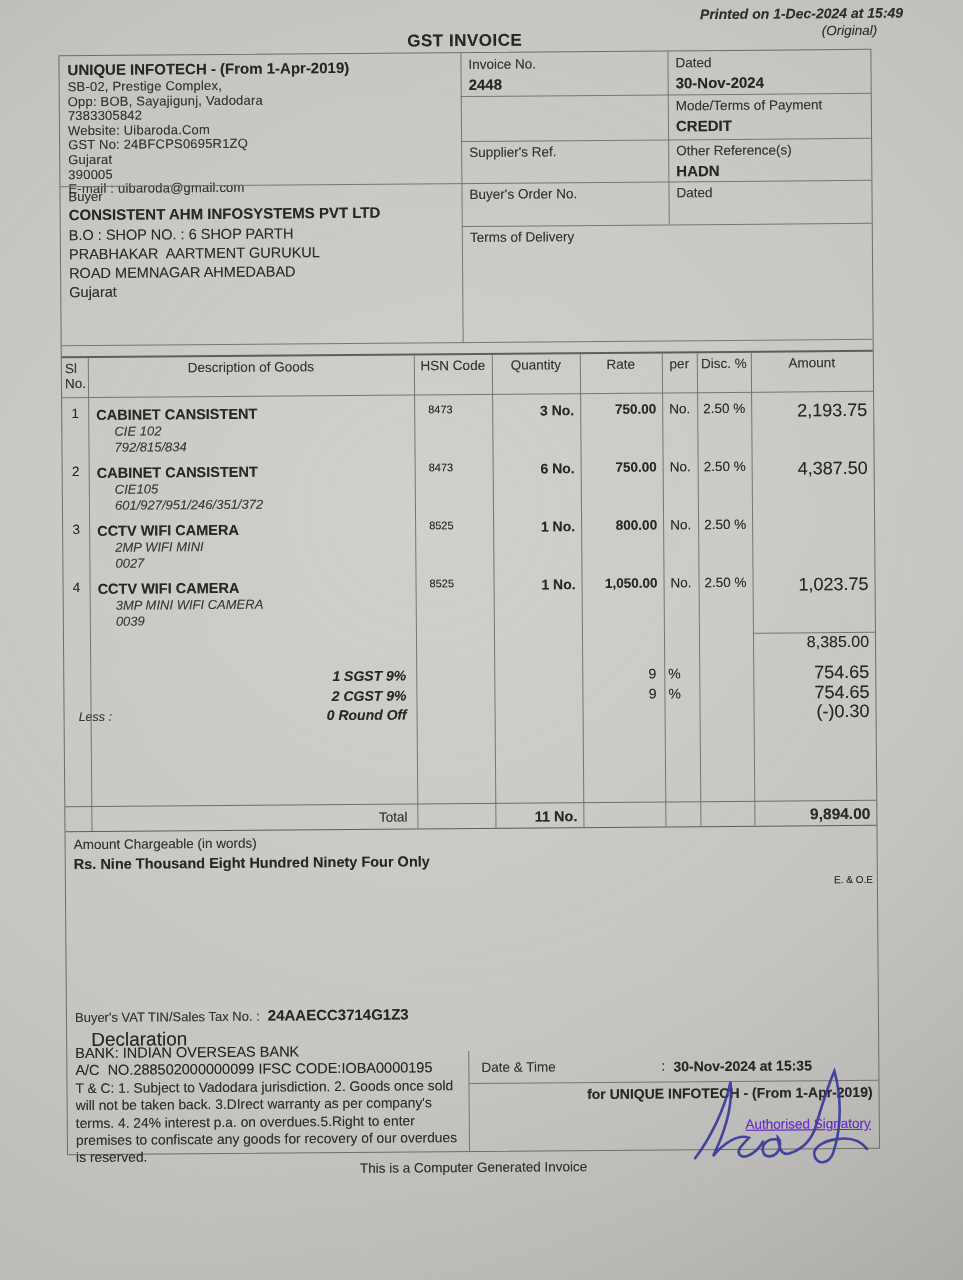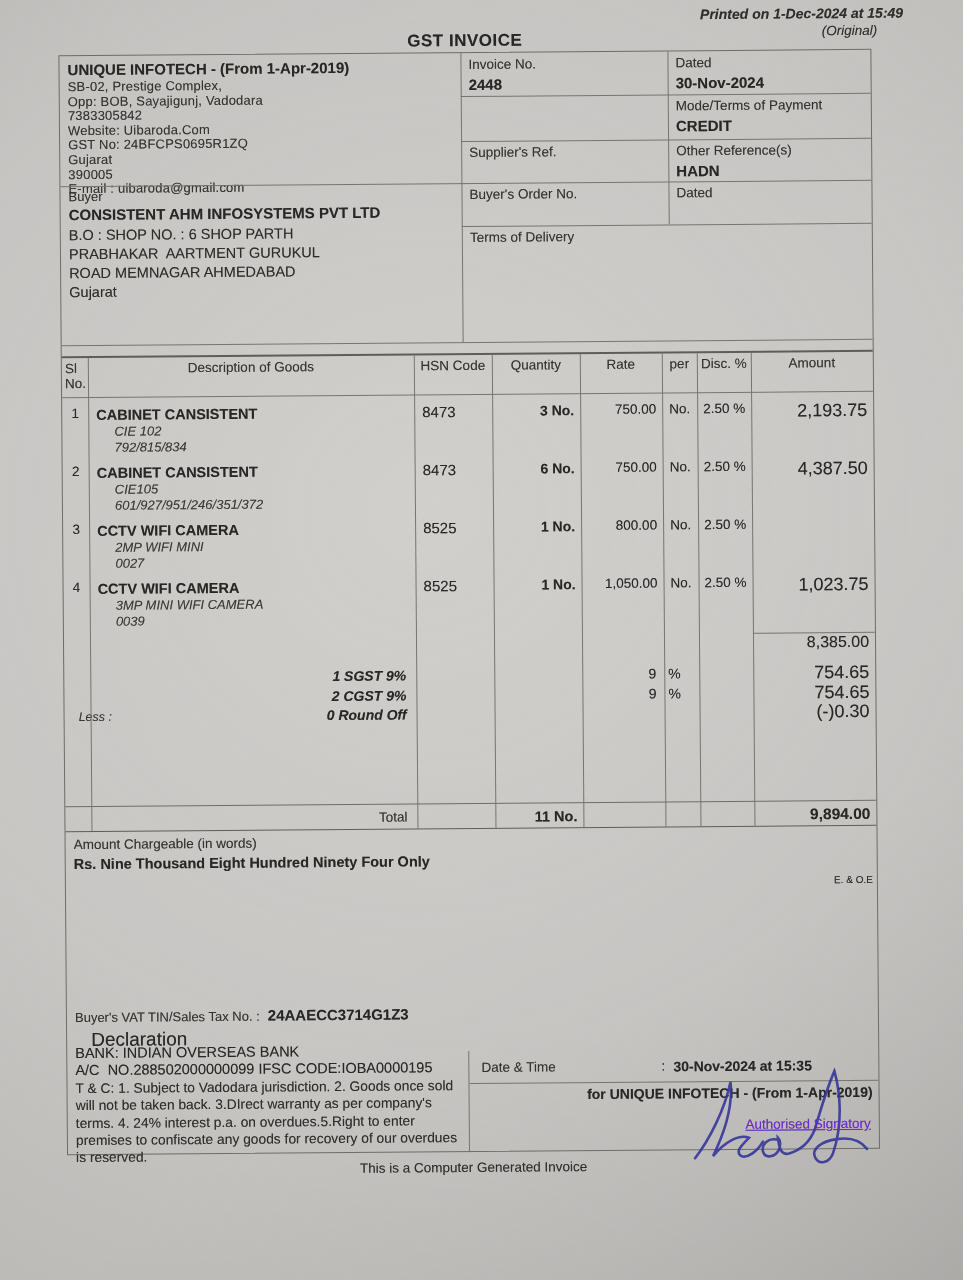--- a/index.html
+++ b/index.html
@@ -52,7 +52,7 @@
   .iname{font-size:14.5px;font-weight:bold;line-height:18px;}
   .isub{font-size:13px;font-style:italic;line-height:16px;margin-left:18px;color:#3a3a35;}
   .desc{padding-left:8px;}
-  .hsn{padding-left:8px;font-size:15px;}
+  .hsn{padding-left:14px;font-size:11px;}
   .qty{text-align:right;padding-right:6px;font-size:14px;font-weight:bold;}
   .rate{text-align:right;padding-right:6px;font-size:13.5px;}
   .per{text-align:center;font-size:13.5px;}

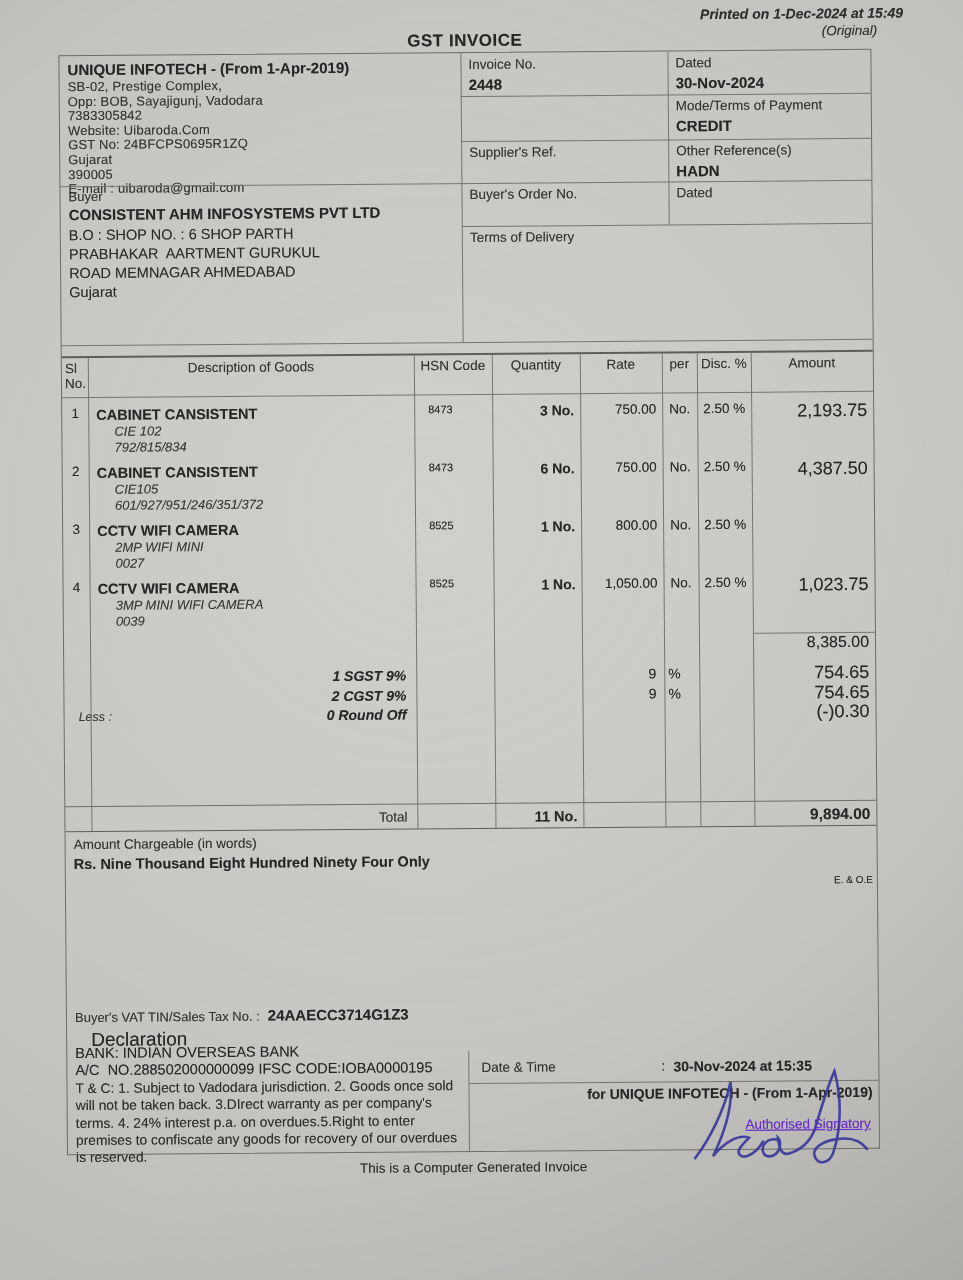--- a/index.html
+++ b/index.html
@@ -54,7 +54,7 @@
   .desc{padding-left:8px;}
   .hsn{padding-left:14px;font-size:11px;}
   .qty{text-align:right;padding-right:6px;font-size:14px;font-weight:bold;}
-  .rate{text-align:right;padding-right:6px;font-size:13.5px;}
+  .rate{text-align:right;padding-right:6px;font-size:13.5px;font-weight:bold;}
   .per{text-align:center;font-size:13.5px;}
   .disc{text-align:center;font-size:13.5px;}
   .amt{text-align:right;padding-right:6px;font-size:18px;font-weight:normal;}

